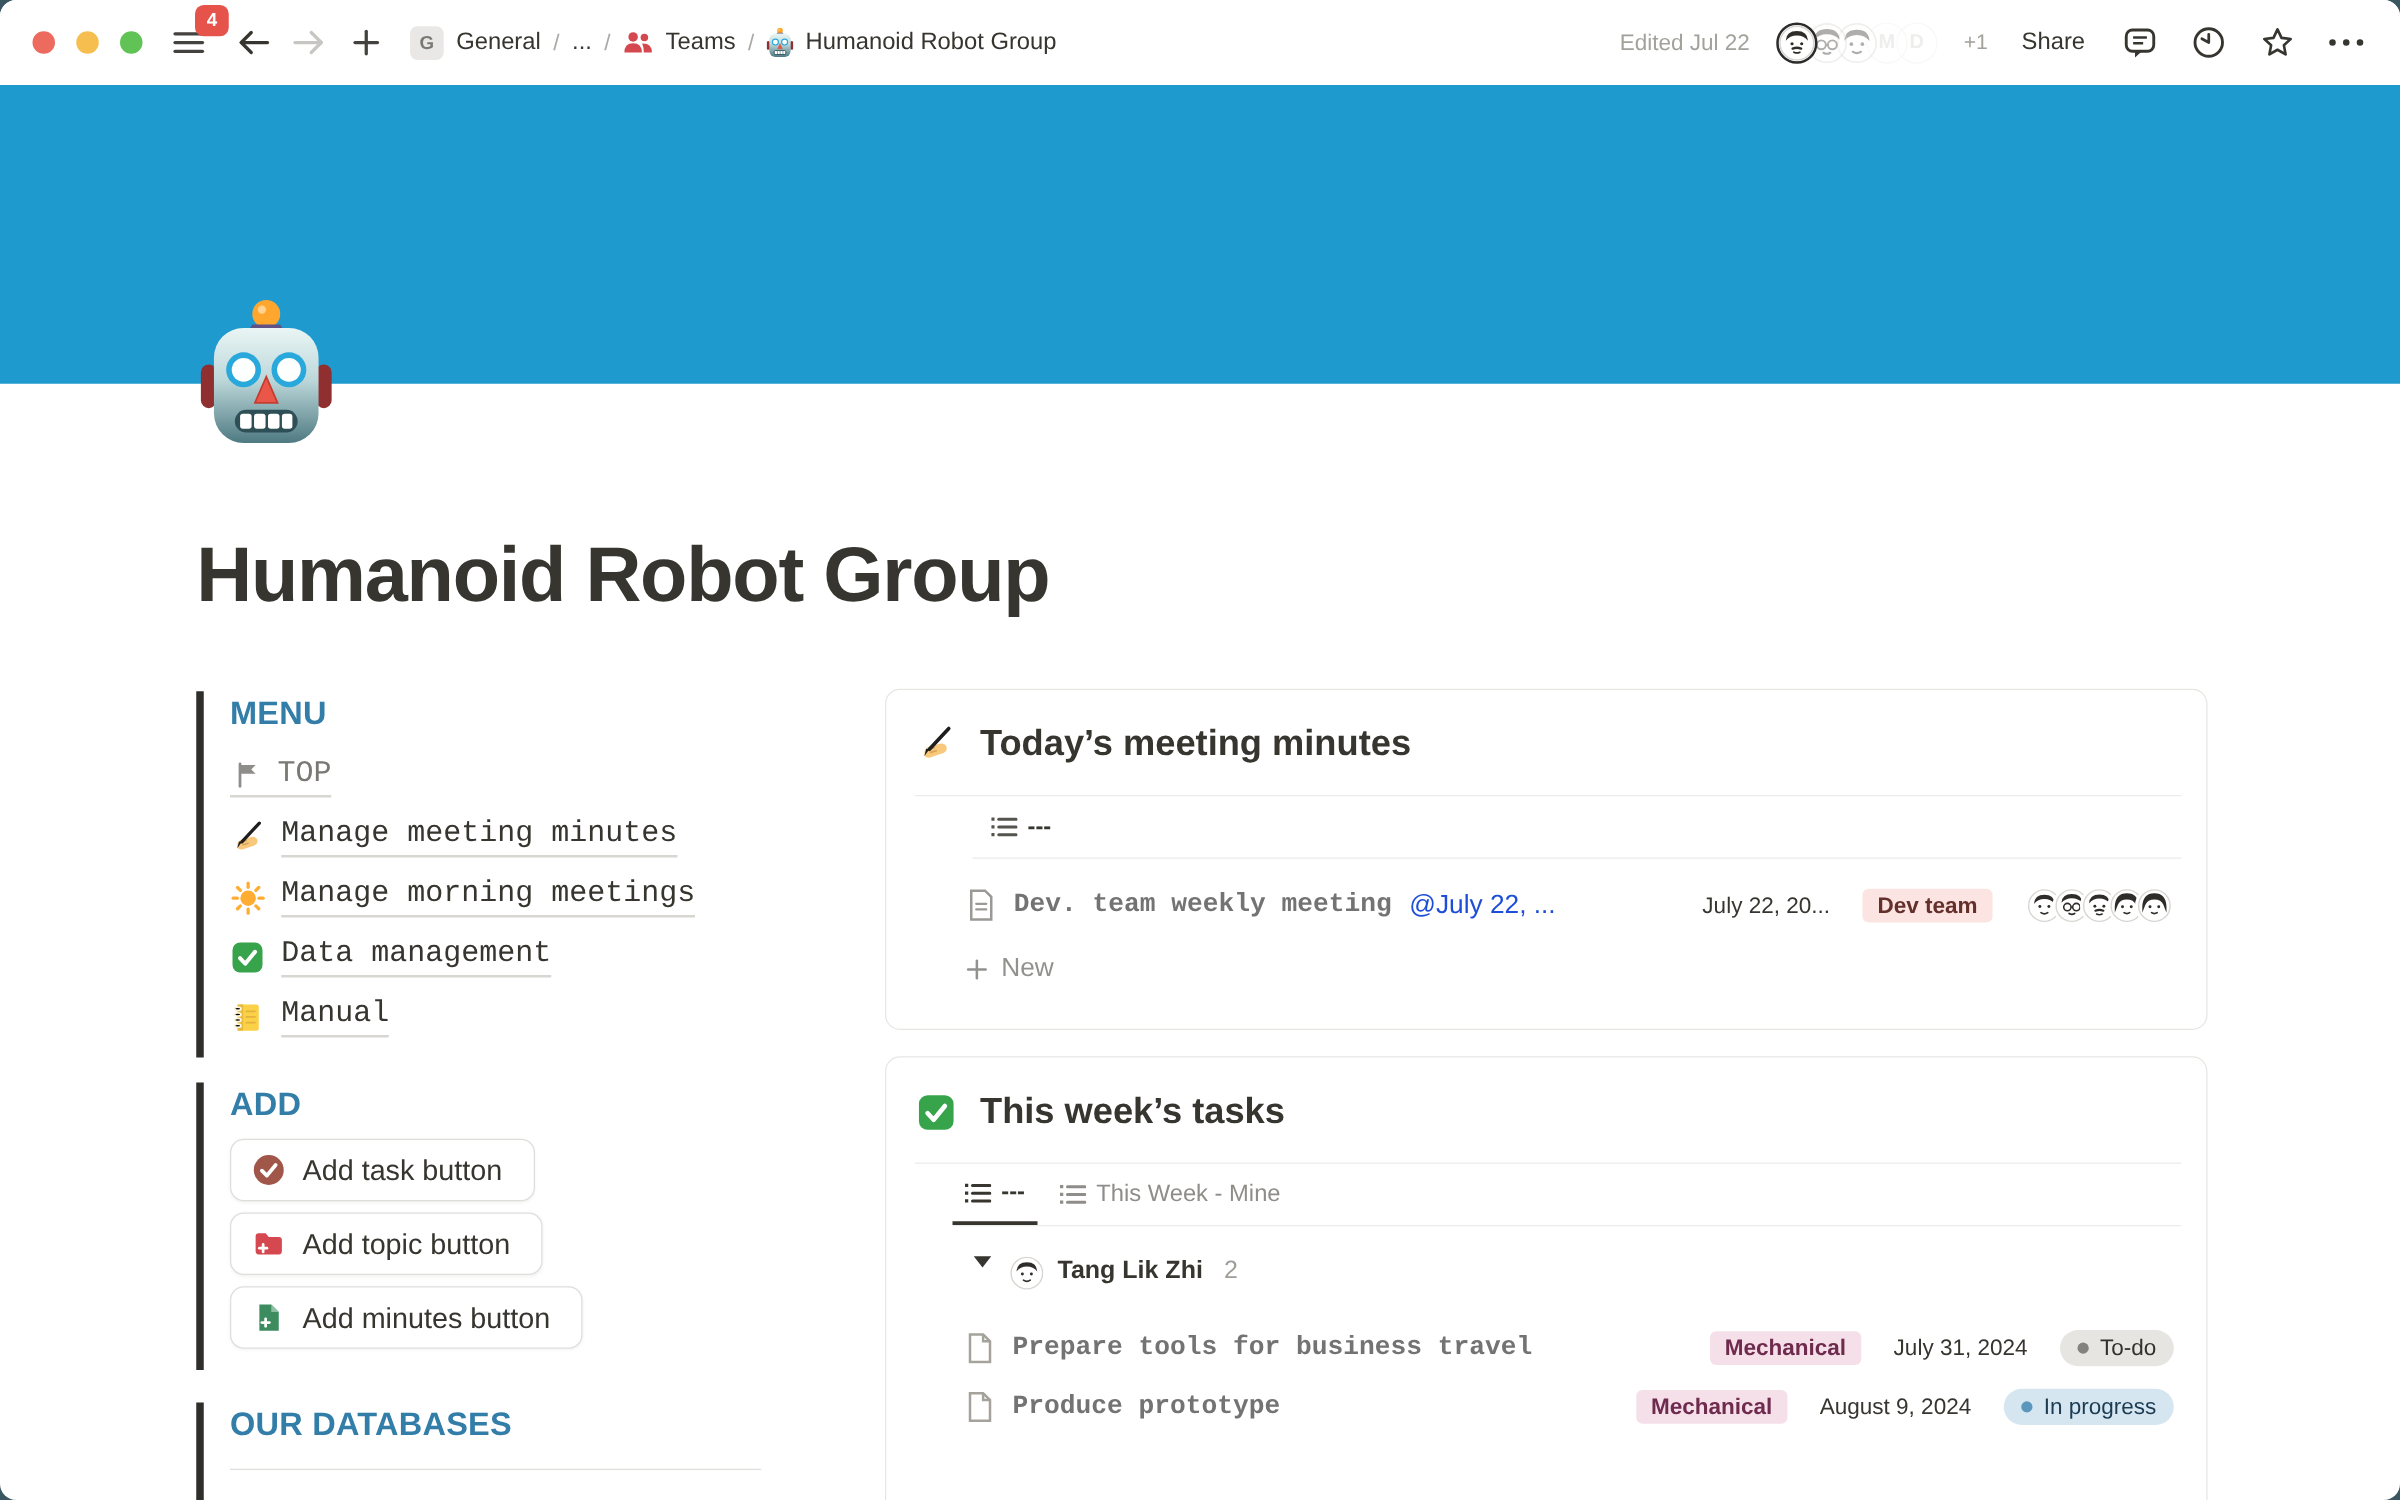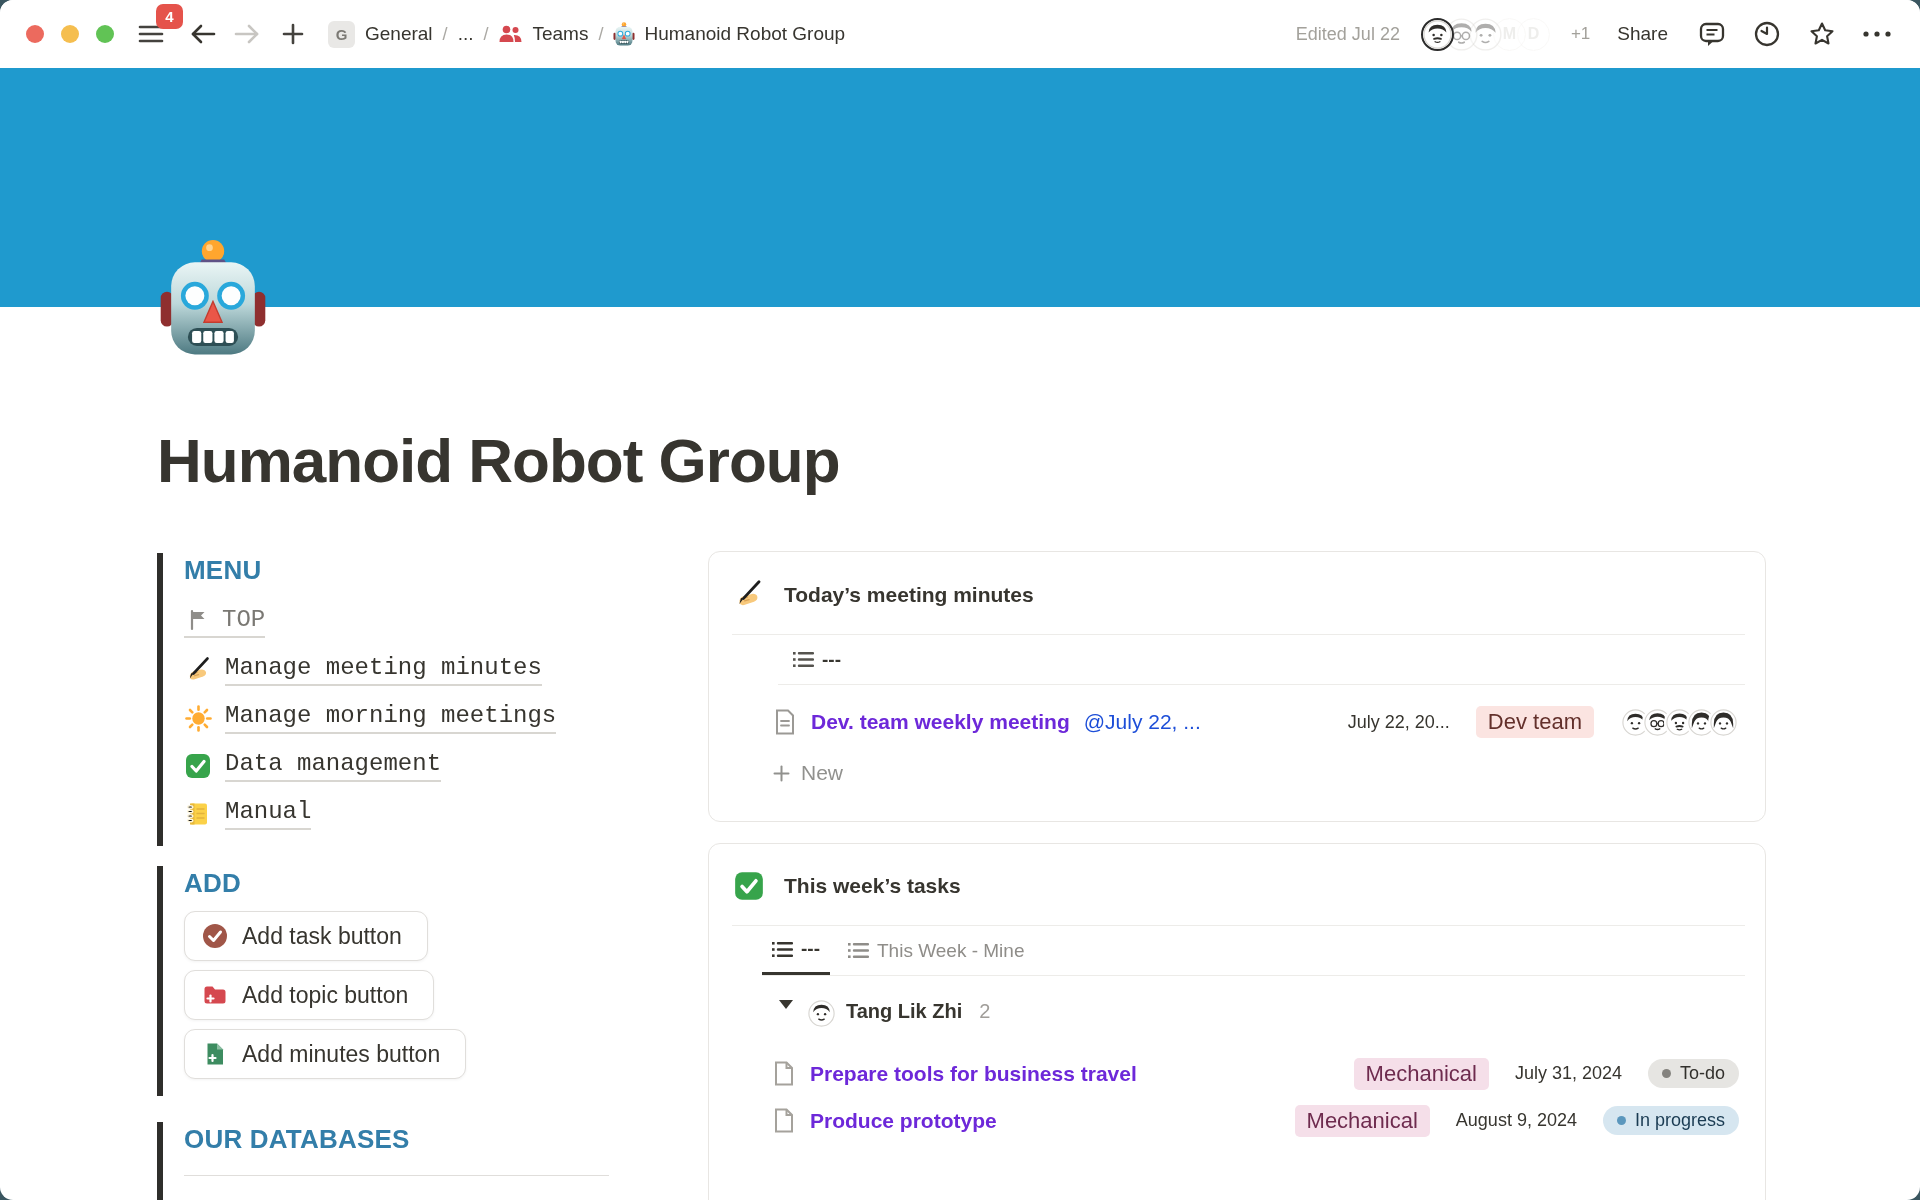--- a/index.html
+++ b/index.html
@@ -59,7 +59,7 @@
   .card2{margin-top:21px;padding-bottom:80px;}
   .card-head{display:flex;align-items:center;gap:20px;padding:27px 24px 0 24px;}
   .card-emoji{width:31px;flex:none;display:flex;justify-content:center;}
-  .card-title{font-size:21px;font-weight:700;color:#37352F;}
+  .card-title{font-size:29px;font-weight:700;color:#37352F;}
   .card-divider{border-top:1px solid #EDECE9;margin:24px 20px 0 23px;}
 
   .tabs1{display:flex;align-items:center;margin:0 20px 0 69px;border-bottom:1px solid #EDECE9;height:50px;}

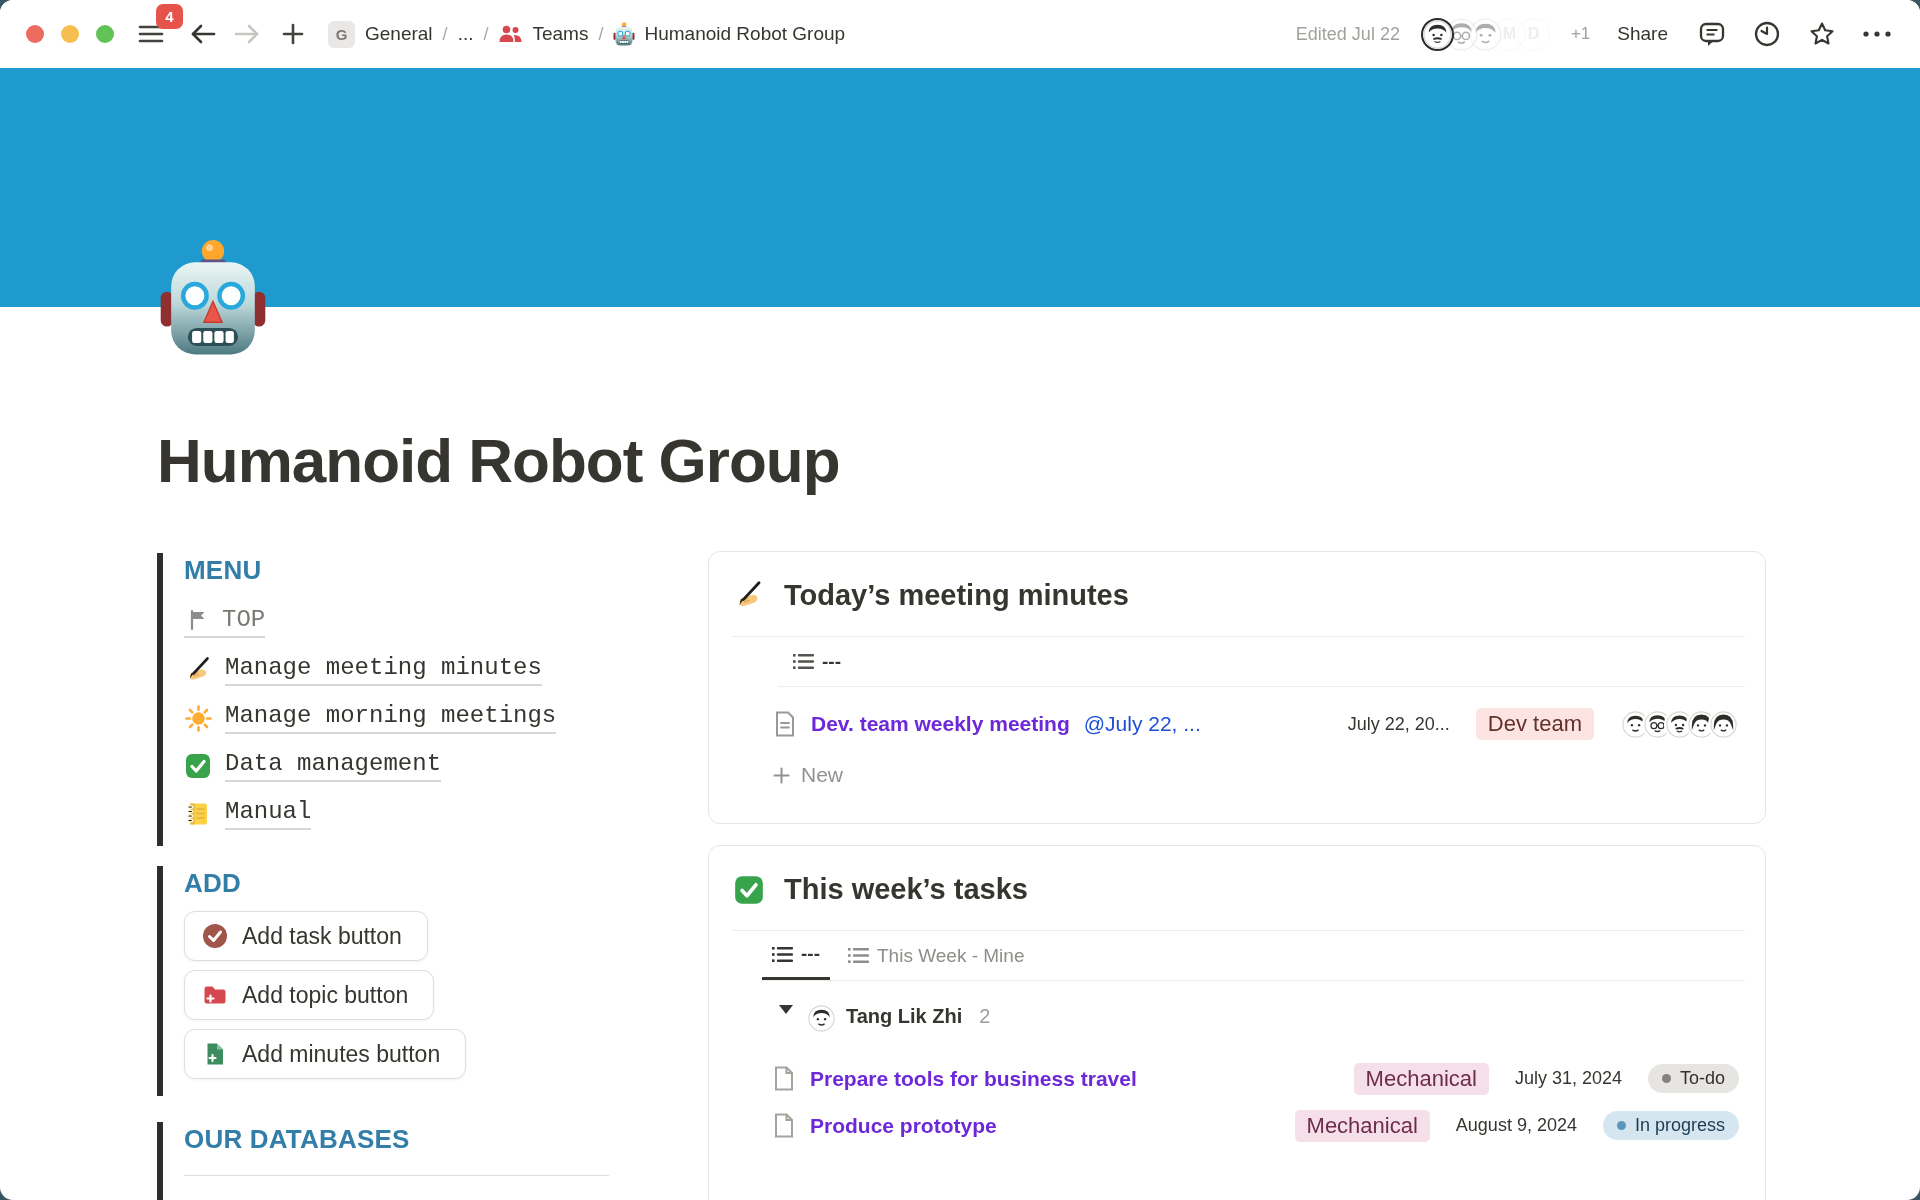--- a/index.html
+++ b/index.html
@@ -71,7 +71,7 @@
 
   .db-rows{padding:12px 20px 0 64px;}
   .doc-row{display:flex;align-items:center;gap:14px;height:50px;cursor:pointer;}
-  .doc-title{font-size:21px;font-weight:600;color:#6d28d9;white-space:nowrap;}
+  .doc-title{font-size:21px;font-weight:600;color:#737373;white-space:nowrap;font-family:Liberation Mono, monospace;}
   .mention{font-size:21px;color:#1d4ed8;white-space:nowrap;}
   .row-props{margin-left:auto;display:flex;align-items:center;gap:26px;padding-right:6px;}
   .prop-date{font-size:18px;color:#37352F;white-space:nowrap;}

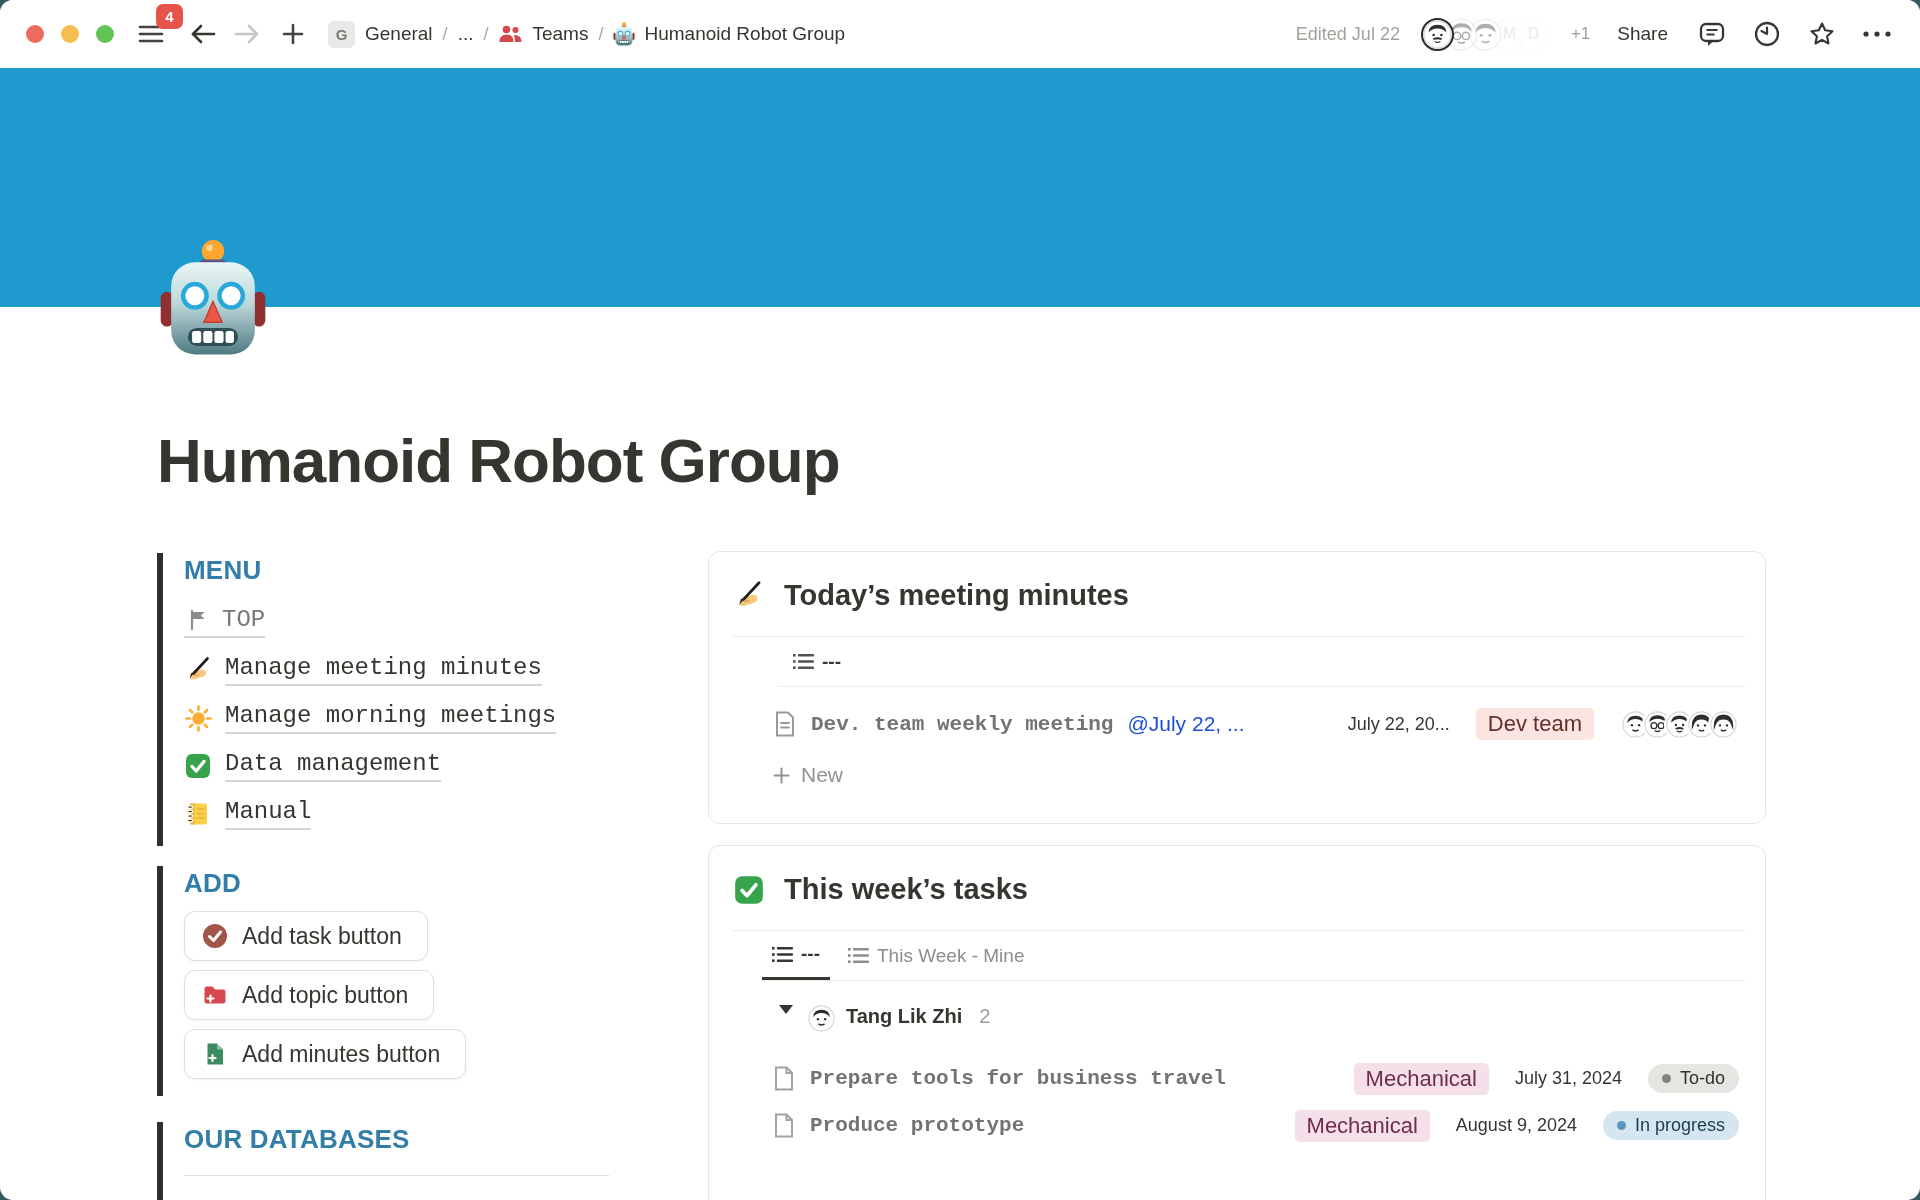--- a/index.html
+++ b/index.html
@@ -75,7 +75,7 @@
   .mention{font-size:21px;color:#1d4ed8;white-space:nowrap;}
   .row-props{margin-left:auto;display:flex;align-items:center;gap:26px;padding-right:6px;}
   .prop-date{font-size:18px;color:#37352F;white-space:nowrap;}
-  .tag{font-size:22px;padding:3px 12px;border-radius:5px;white-space:nowrap;}
+  .tag{font-size:18px;padding:3px 12px;border-radius:5px;white-space:nowrap;font-weight:bold;}
   .tag.red{background:#FBE4E1;color:#63302B;}
   .tag.pink{background:#F5DFE9;color:#6E2B4E;}
   .row-avs{display:flex;}

